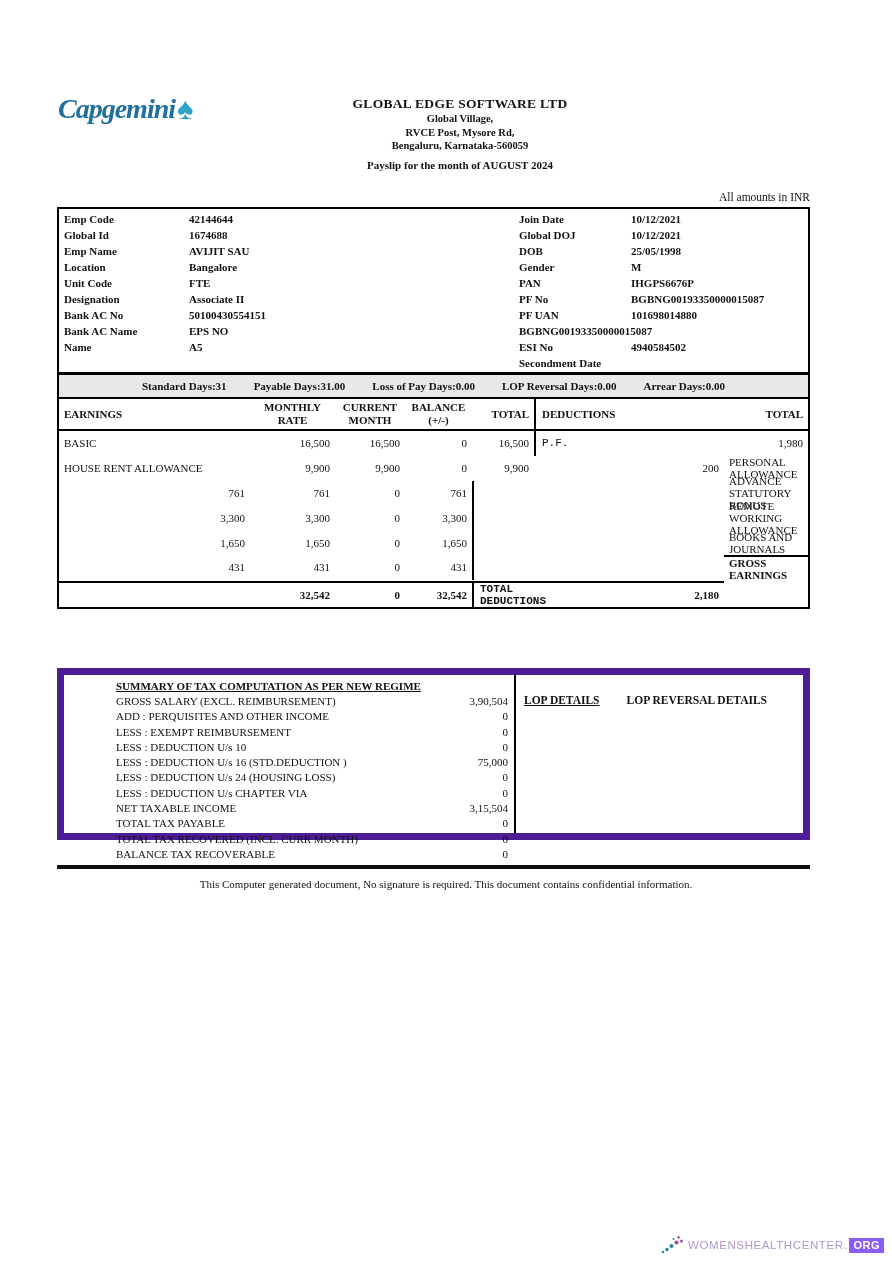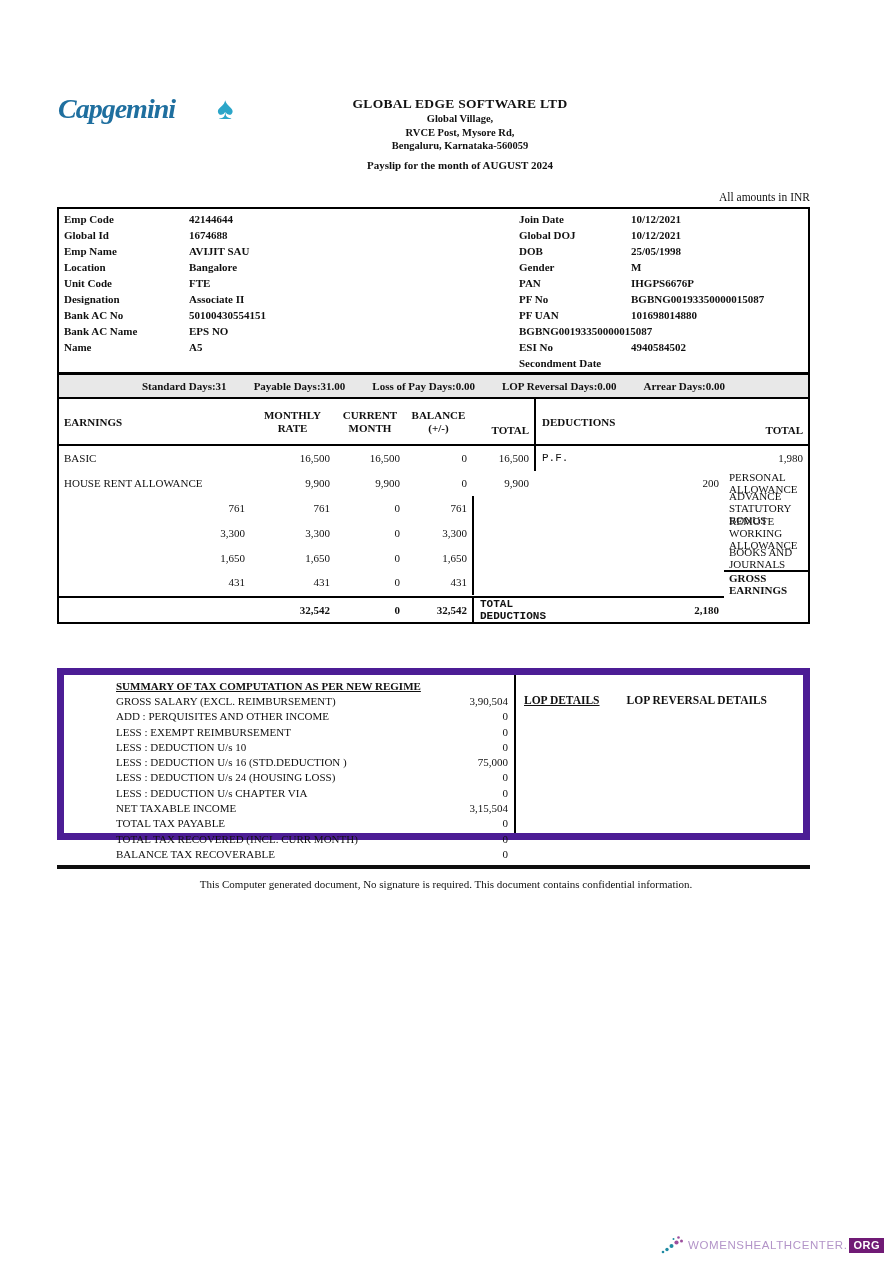--- a/index.html
+++ b/index.html
@@ -9,7 +9,7 @@
     overflow:hidden;
   }
   
-  .brand { position:absolute; left:58px; top:92px; display:flex; align-items:flex-start;gap:40px; }
+  .brand { position:absolute; left:58px; top:92px; display:flex; align-items:flex-start; }
   .brand-text { font-size:28px; font-style:italic; font-weight:bold; letter-spacing:-1px; line-height:34px; }
   .brand-spade { font-size:31px; line-height:34px; margin-left:2px; }
   .company-hdr { position:absolute; top:96px; left:14px; width:892px; text-align:center; }

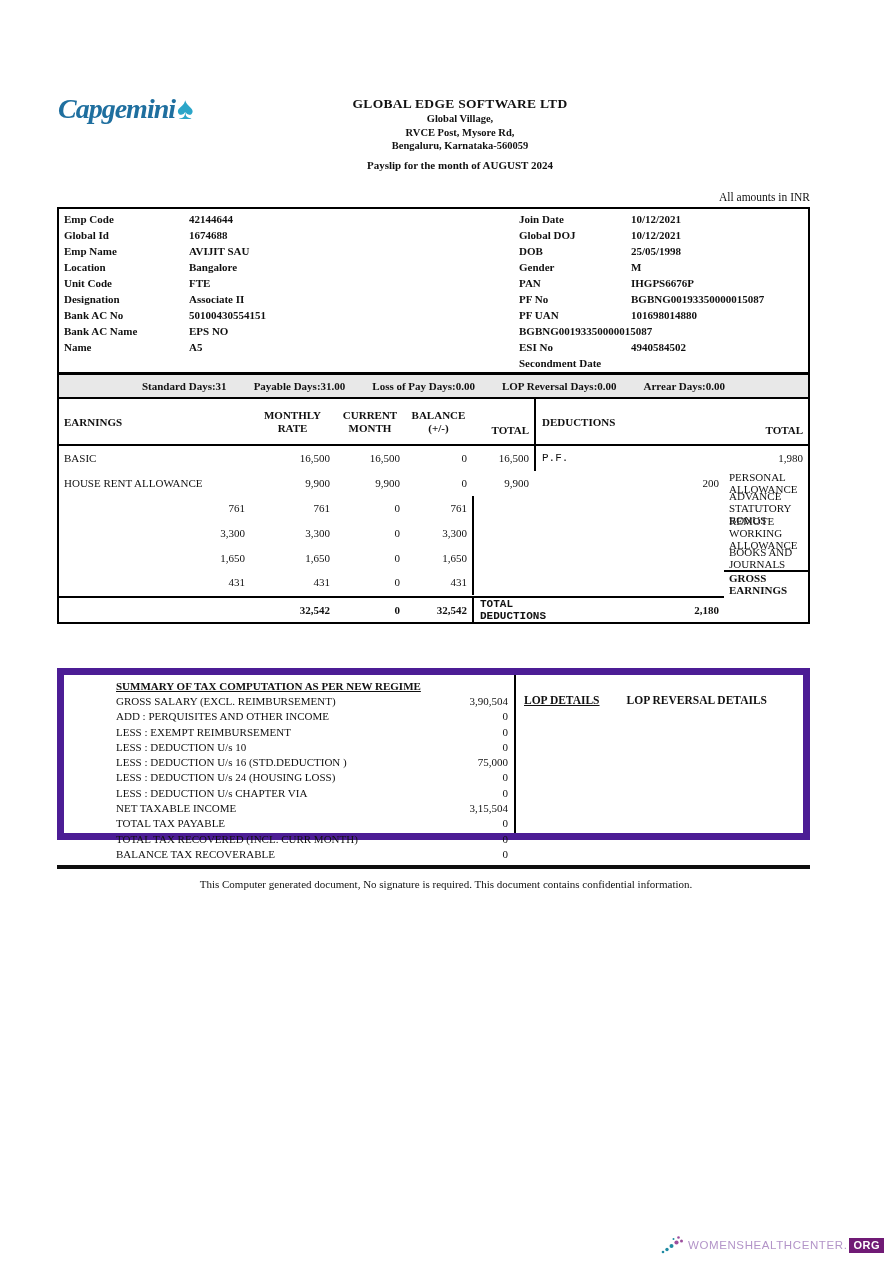--- a/index.html
+++ b/index.html
@@ -43,7 +43,7 @@
   .eg-hd { font-weight:bold; border-bottom:2px solid #000; min-height:31px; padding:2px 4px; }
   .hd-name { justify-content:flex-start; padding-left:5px; }
   .hd-num { justify-content:center; text-align:center; line-height:13px; }
-  .hd-total { justify-content:flex-end; padding-right:5px;margin-top:16px; }
+  .hd-total { justify-content:flex-end; padding-right:5px; }
   .hd-dname { justify-content:flex-start; border-left:2px solid #000; padding-left:6px; }
   .eg-body { height:24.8px; }
   .c-name { padding-left:5px; }

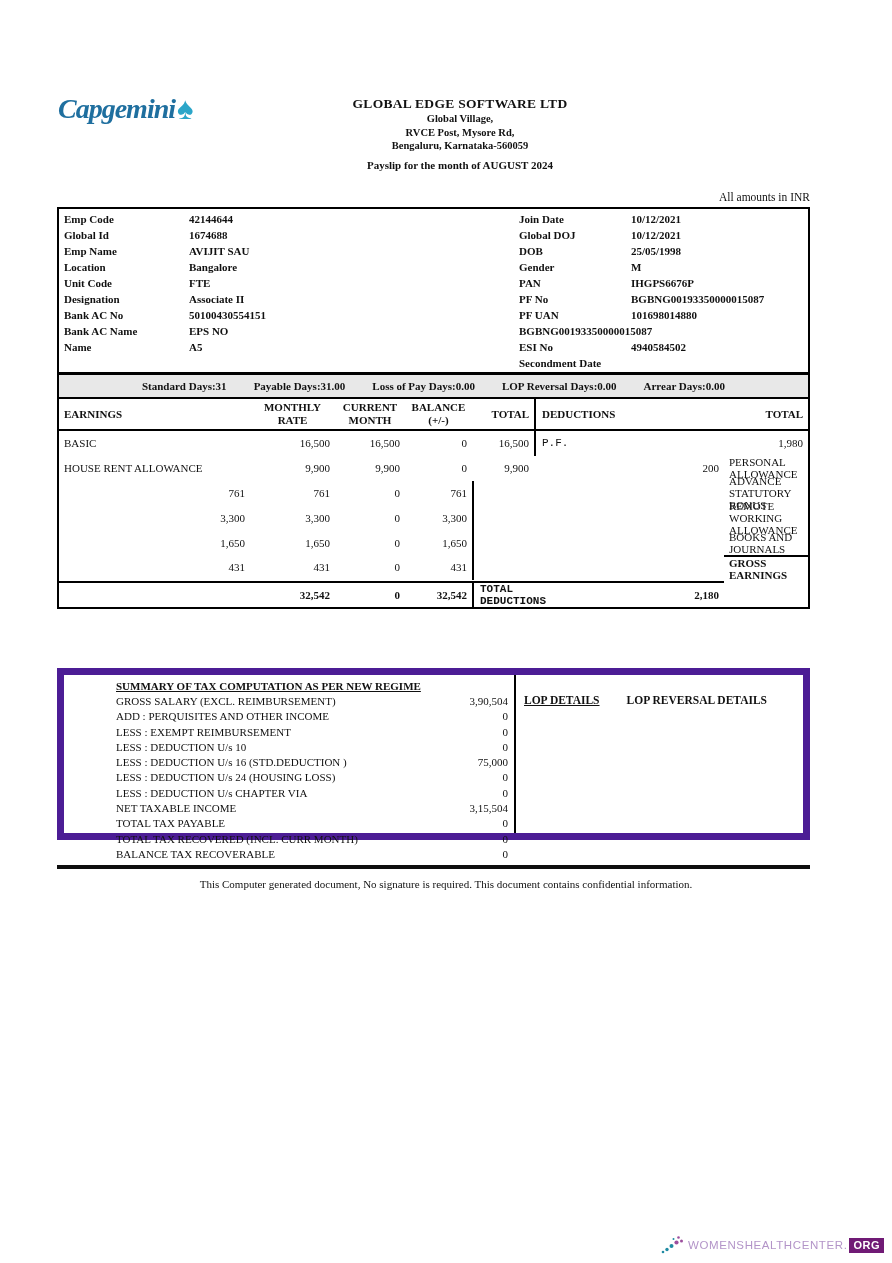--- a/index.html
+++ b/index.html
@@ -308,7 +308,7 @@
       <circle cx="13.5" cy="4" r="1.0" fill="#1f8ba3"></circle>
     </svg>
     <span class="wm-text" style="color: rgb(179, 148, 200);">WOMENSHEALTHCENTER.</span>
-    <span class="wm-org" style="background-color: #701a75;">ORG</span>
+    <span class="wm-org" style="background-color: #8b5cf6;">ORG</span>
   </div>
 
 </div>

